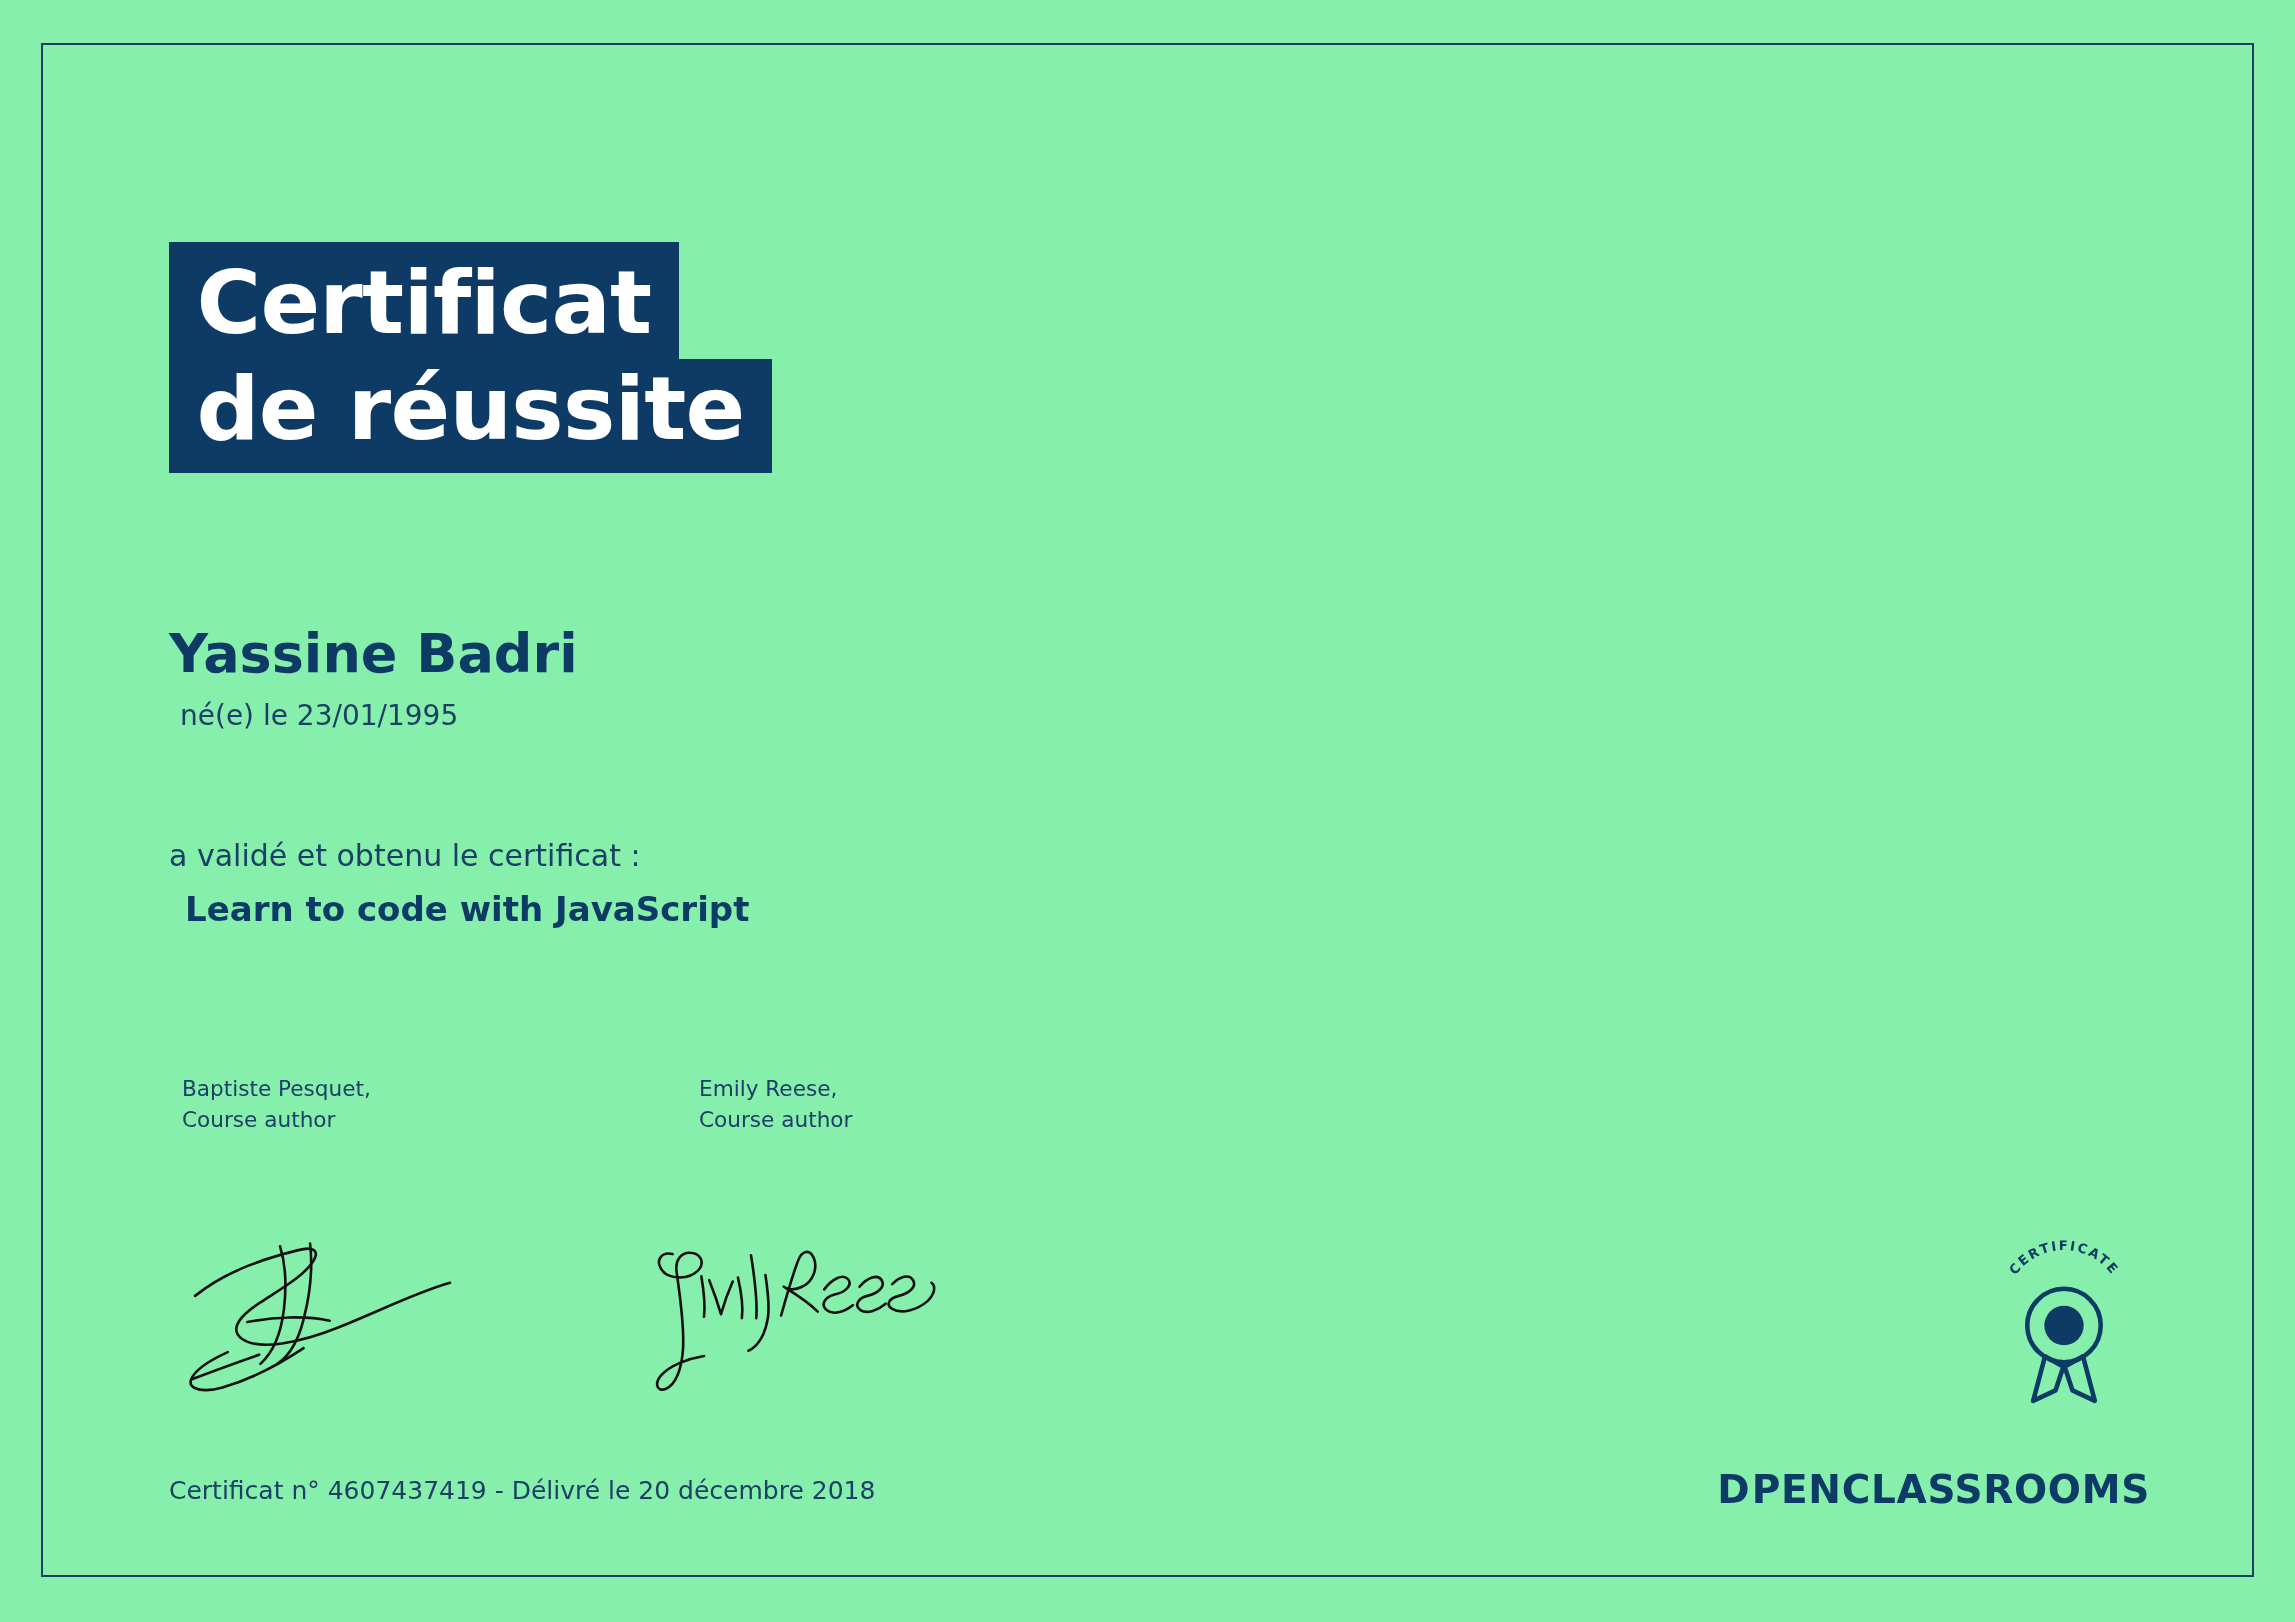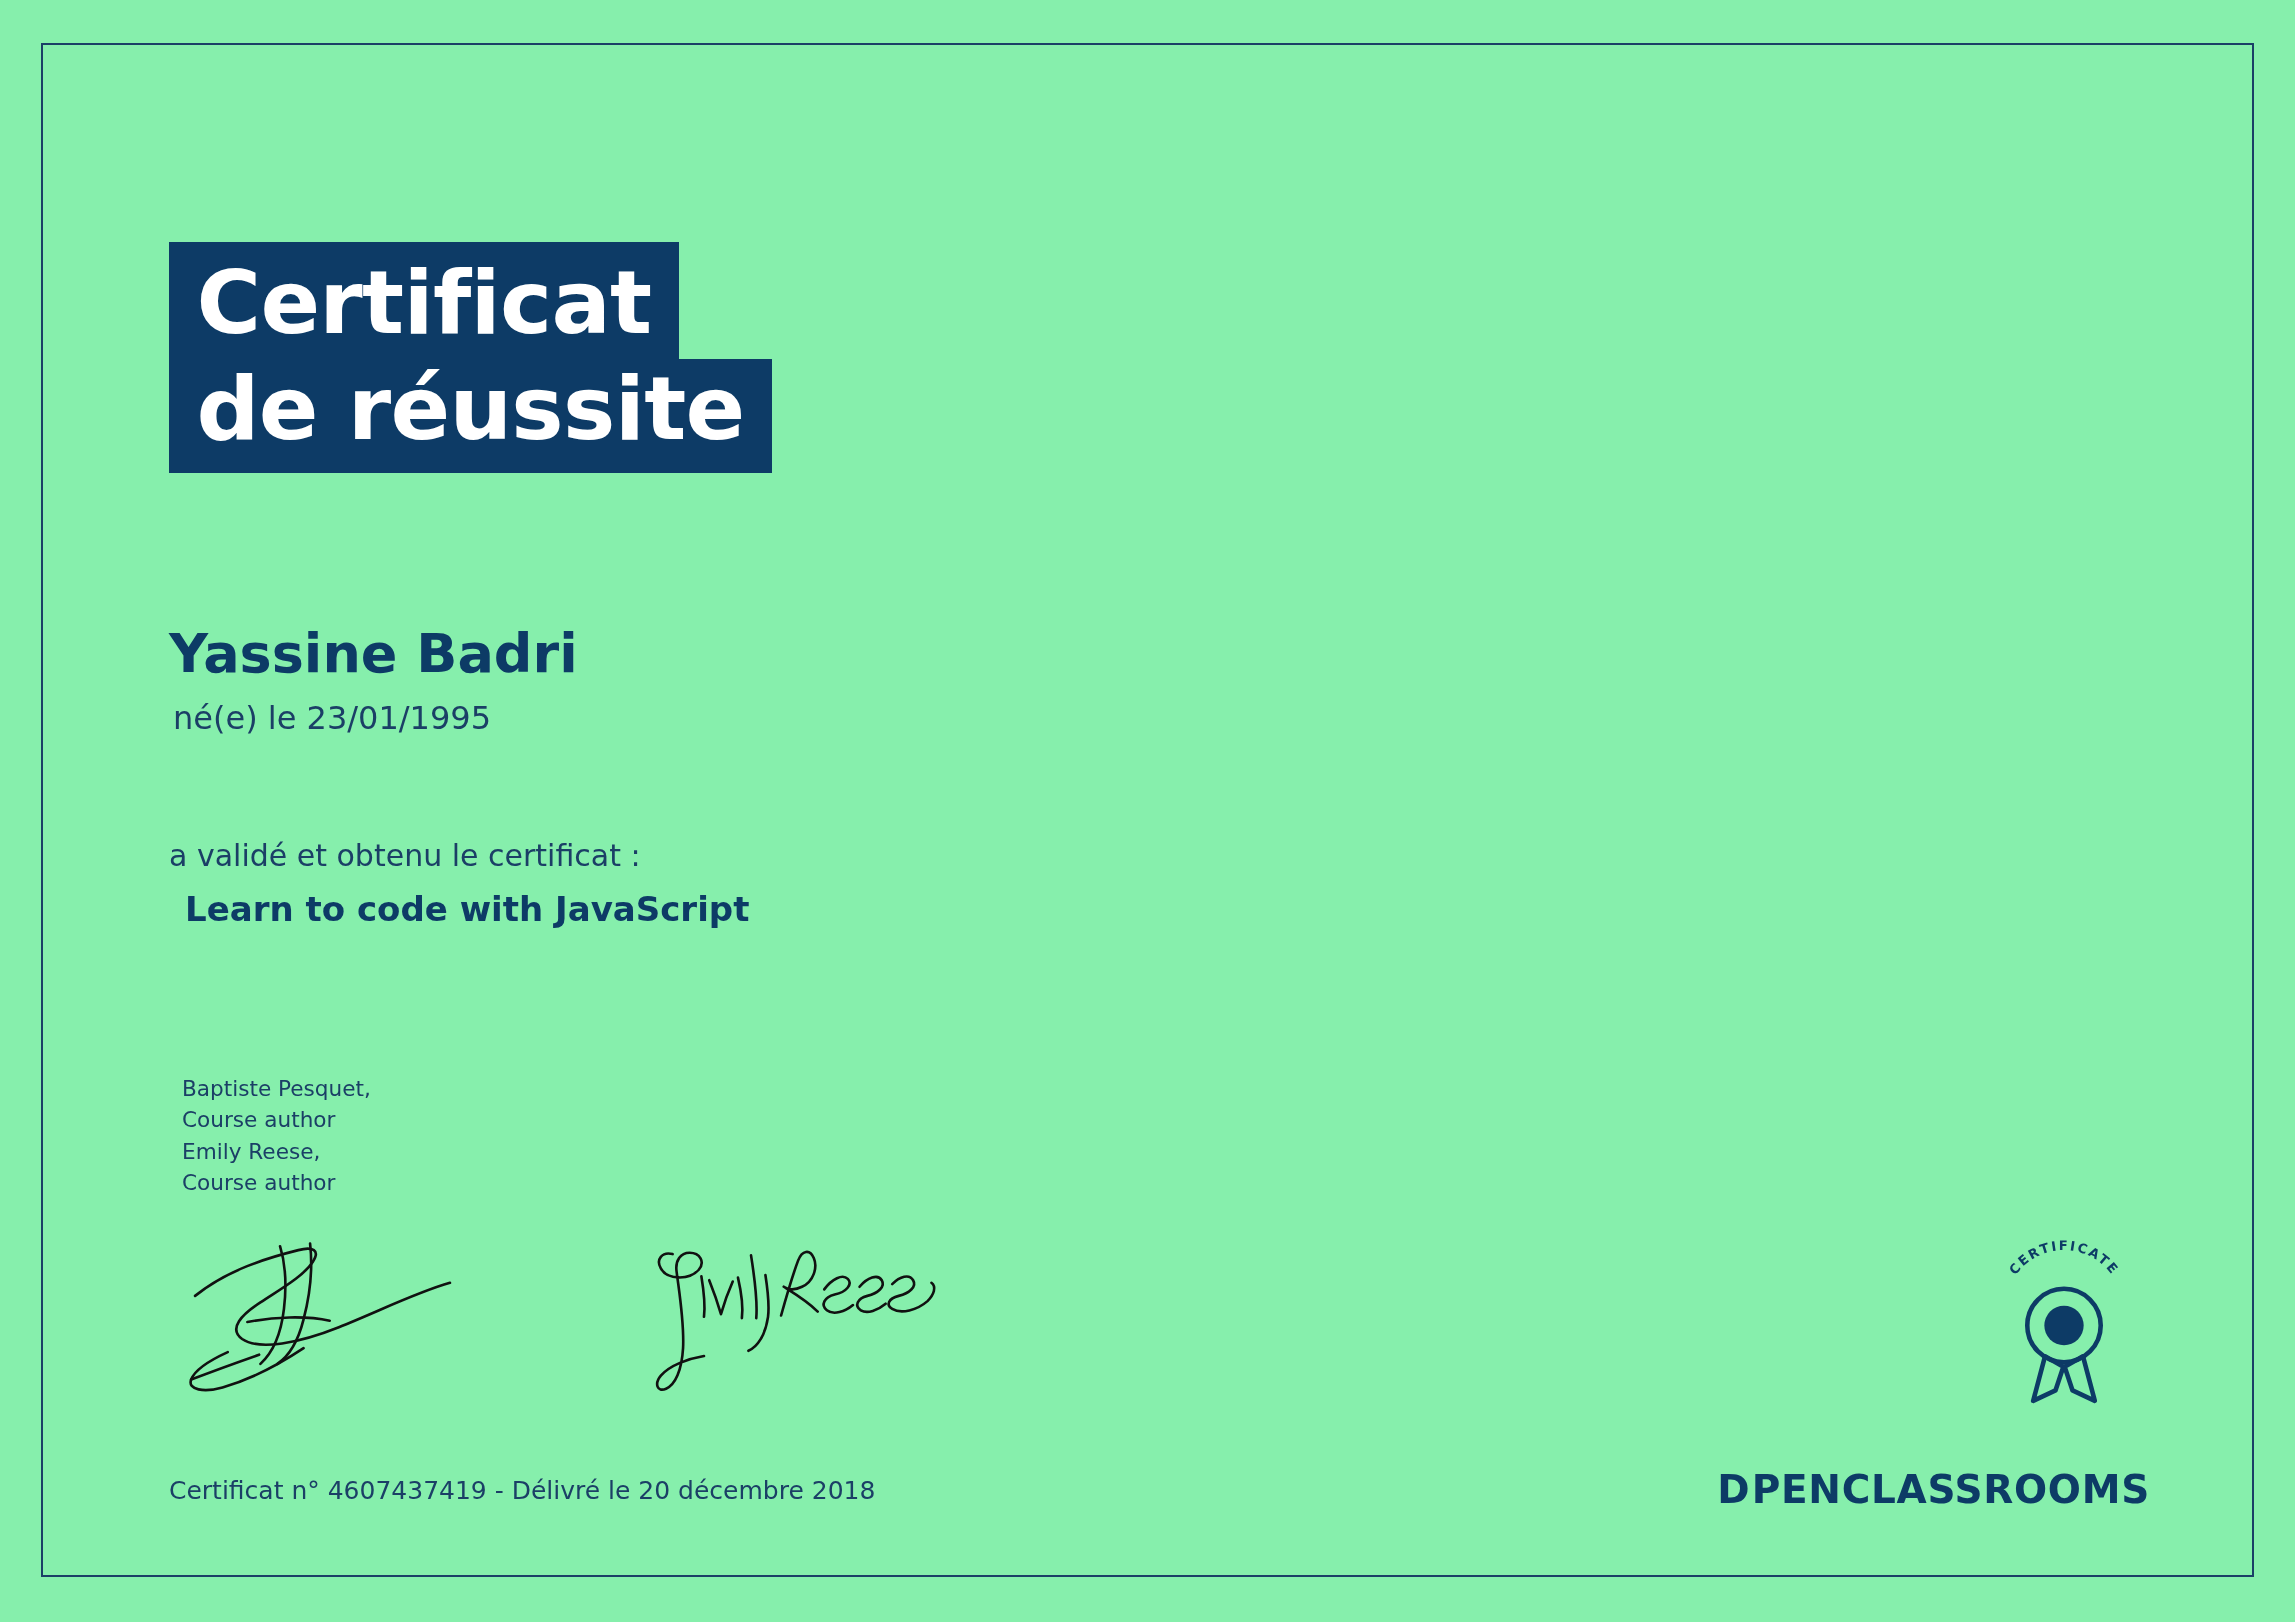--- a/index.html
+++ b/index.html
@@ -71,9 +71,9 @@
     letter-spacing: 0px;
   }
   .recipient-birth {
-    font-size: 32px;
-    color: #1b3f66;
-    margin: 4px;
+    font-size: 28px;
+    color: #1b3f66;
+    margin: 11px;
     font-weight: normal;
   }
 

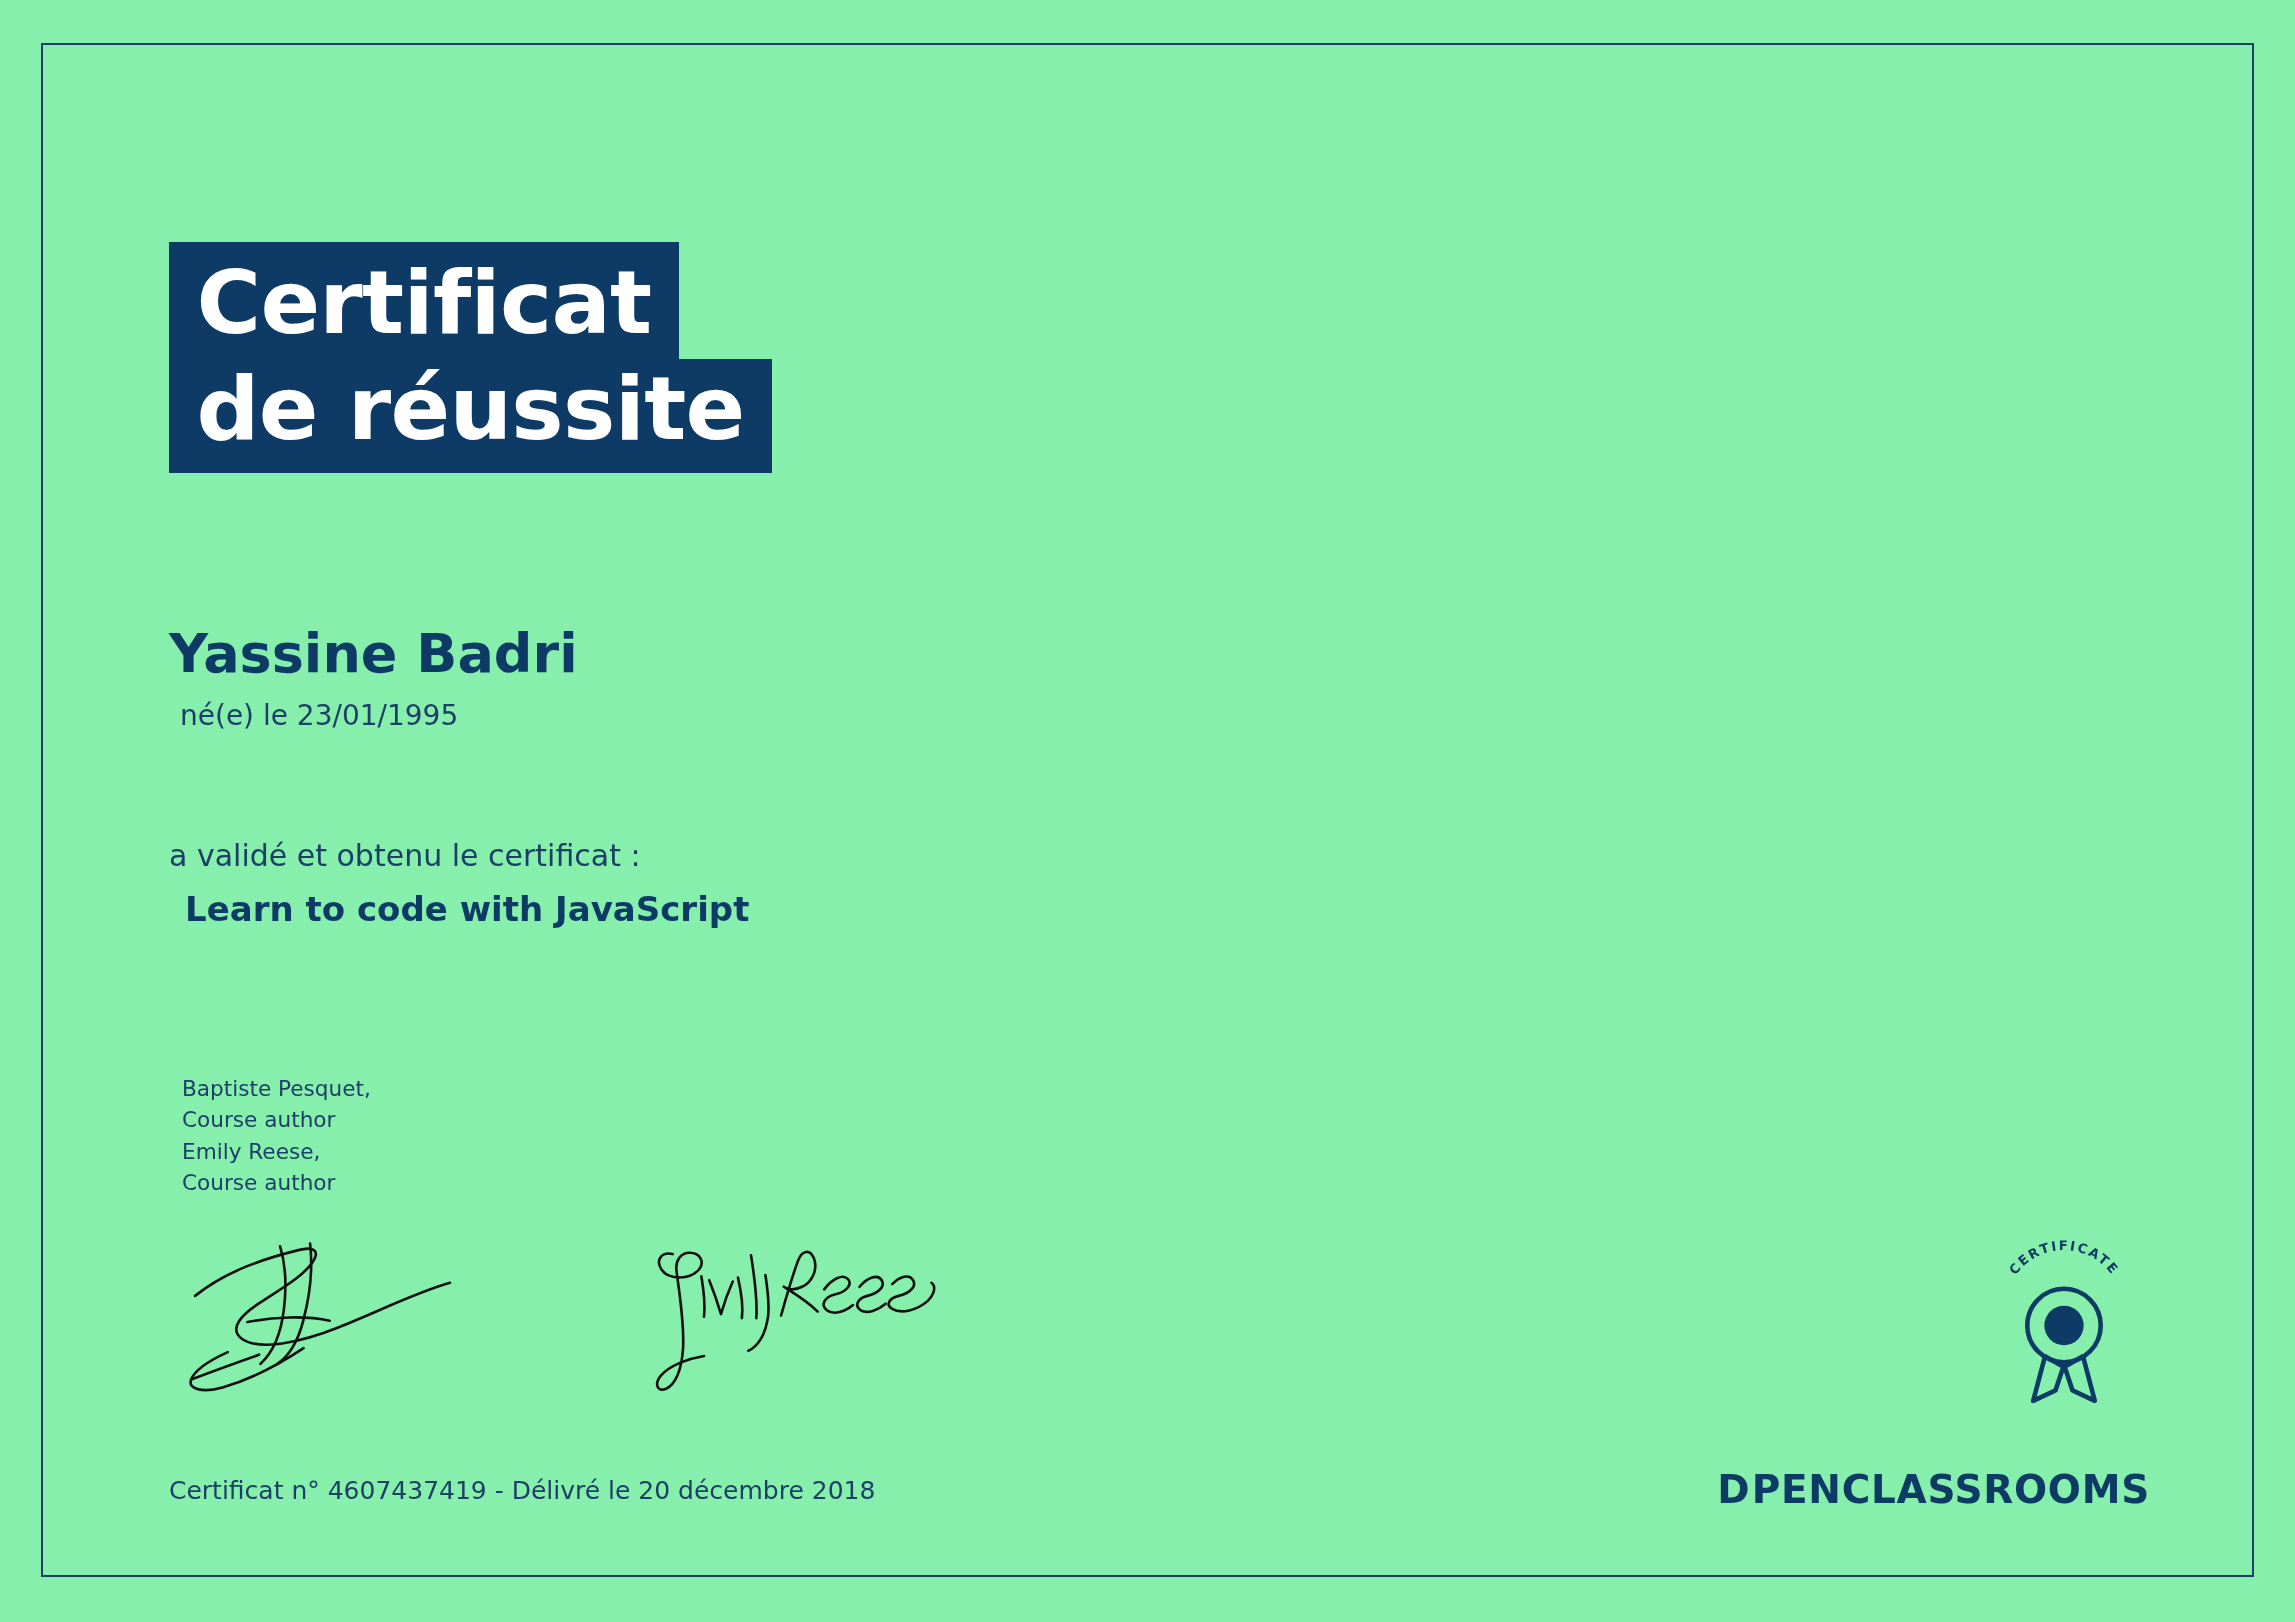--- a/index.html
+++ b/index.html
@@ -103,7 +103,8 @@
     top: 1073px;
     width: 1047px;
     display: flex;
-    flex-direction: column;
+    flex-direction: row;
+    gap: 46px;
   }
   .signatory {
     width: 471px;

